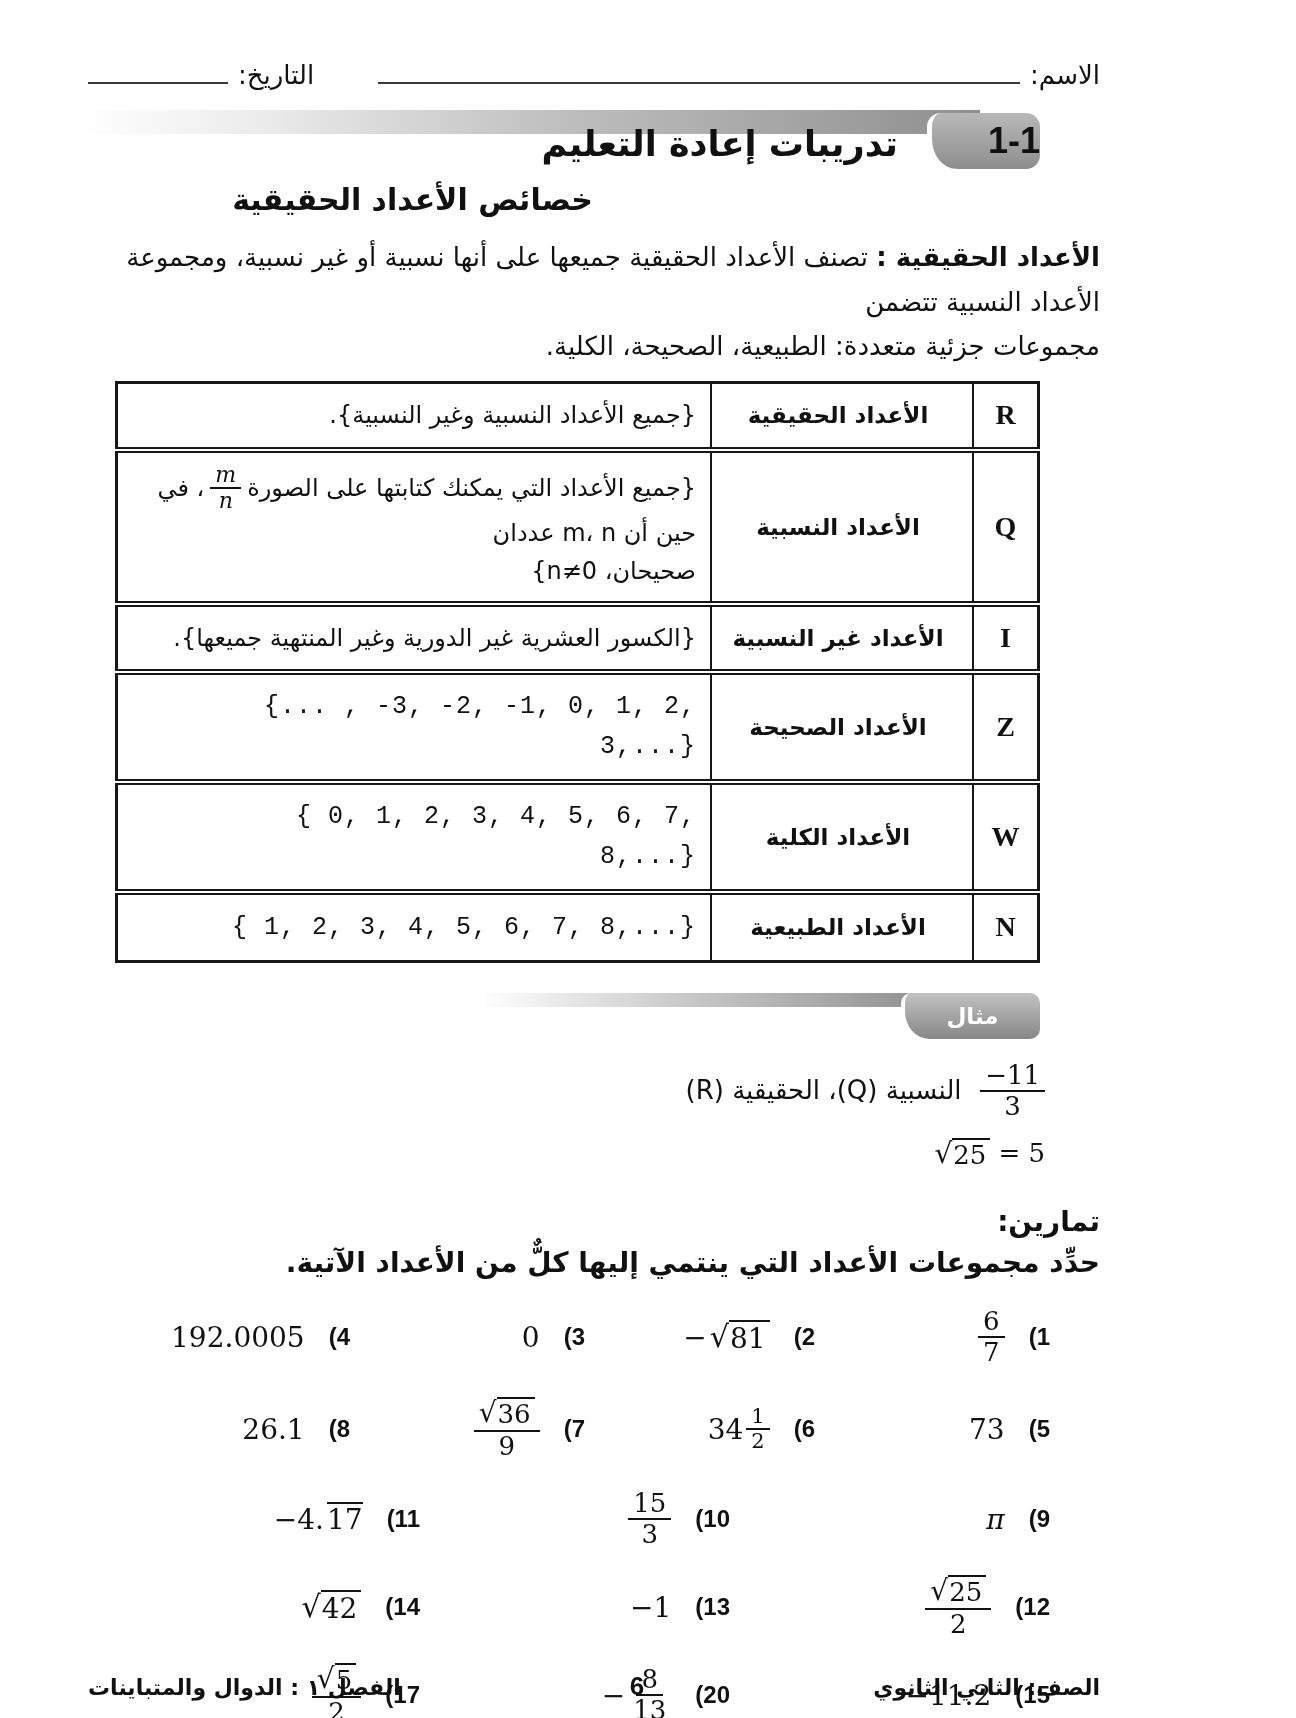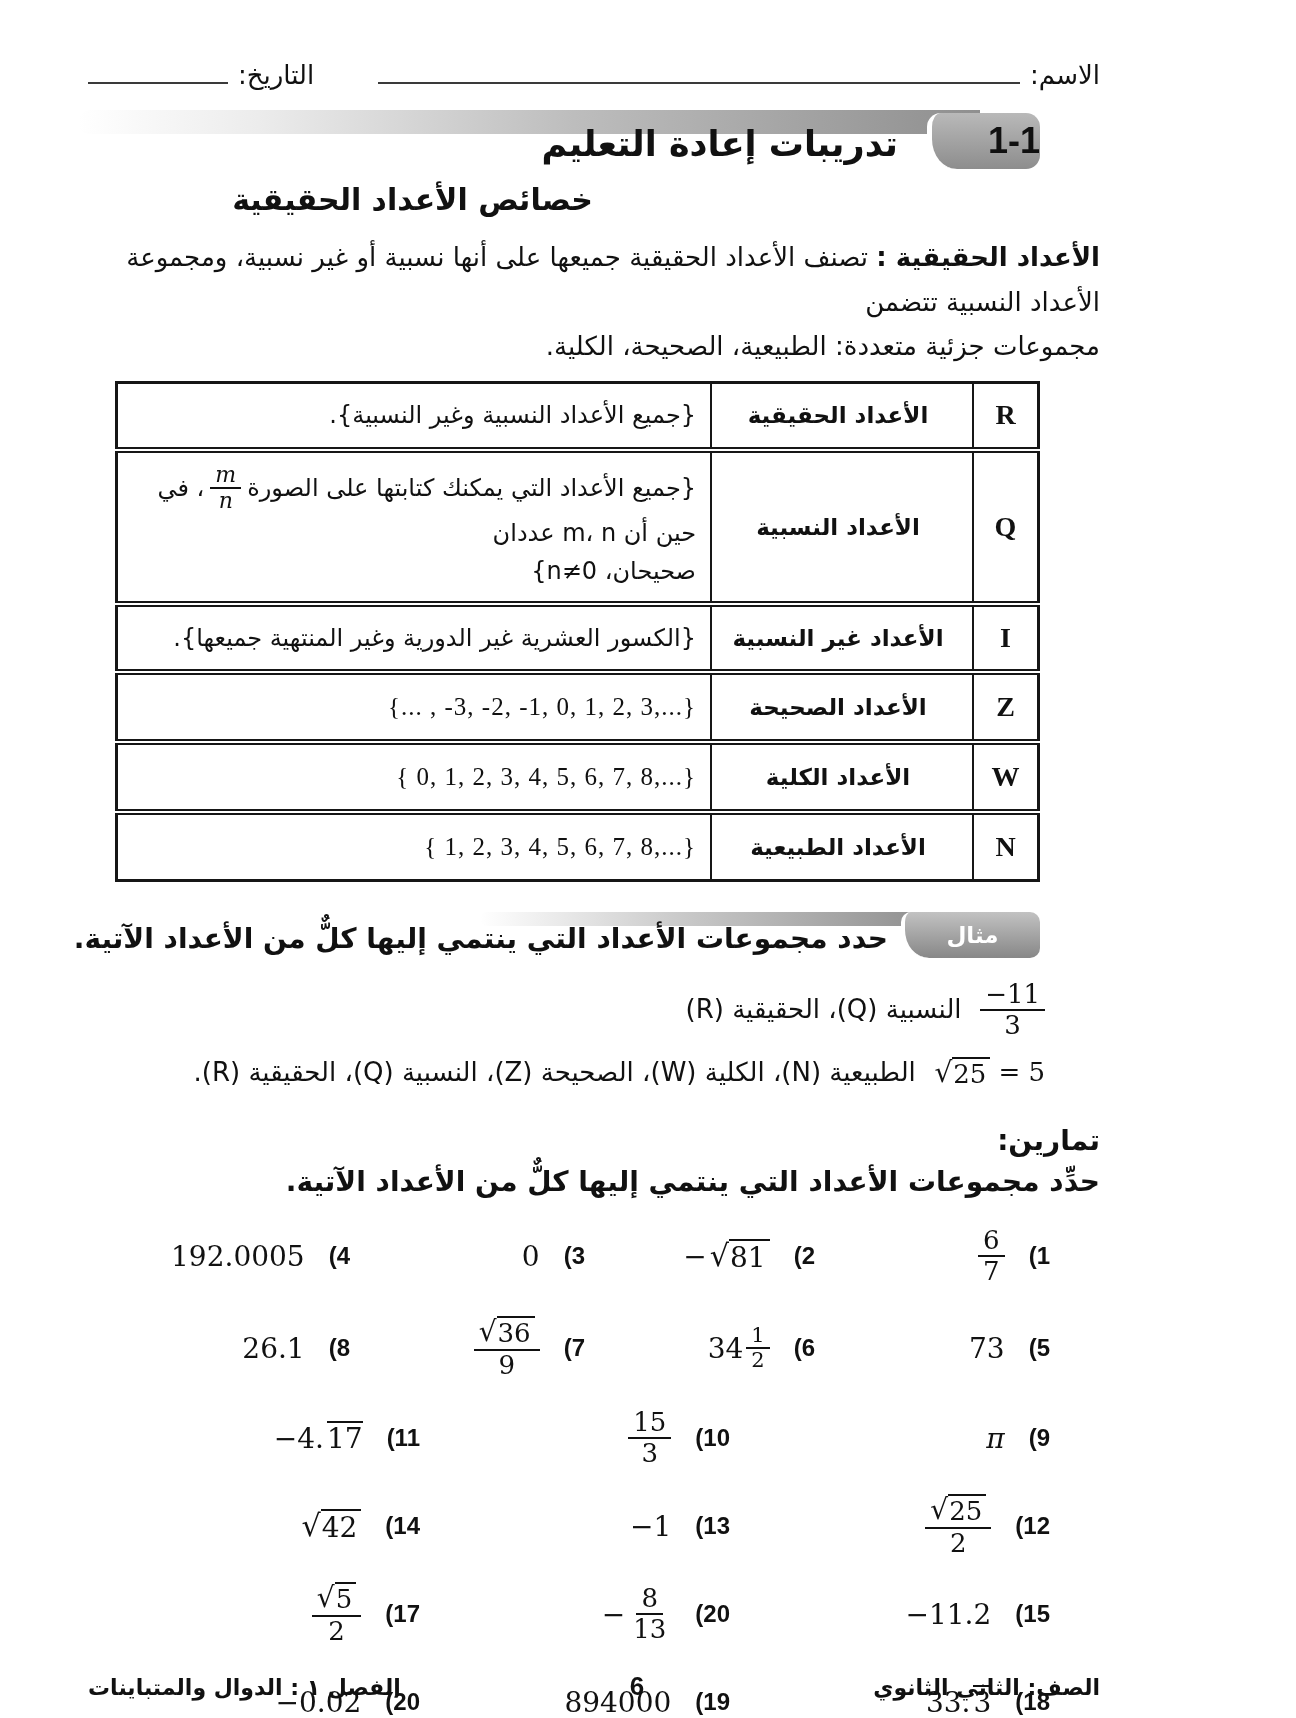--- a/index.html
+++ b/index.html
@@ -45,7 +45,7 @@
   td.ds{font-size:24px; text-align:right; padding:12px 14px; line-height:1.6;}
   td.ds.tall{padding:10px 14px;}
   .set-ltr{display:inline-block; direction:ltr; unicode-bidi:isolate;
-    font-family:Liberation Serif, serif; font-size:25px; letter-spacing:1px; margin-left:8px; padding-left:4px;text-align:center;}
+    font-family:Liberation Mono, monospace; font-size:25px; letter-spacing:1px; margin-left:8px; padding-left:4px;}
   td.ds .pad-set{padding-left:90px;}
 
   

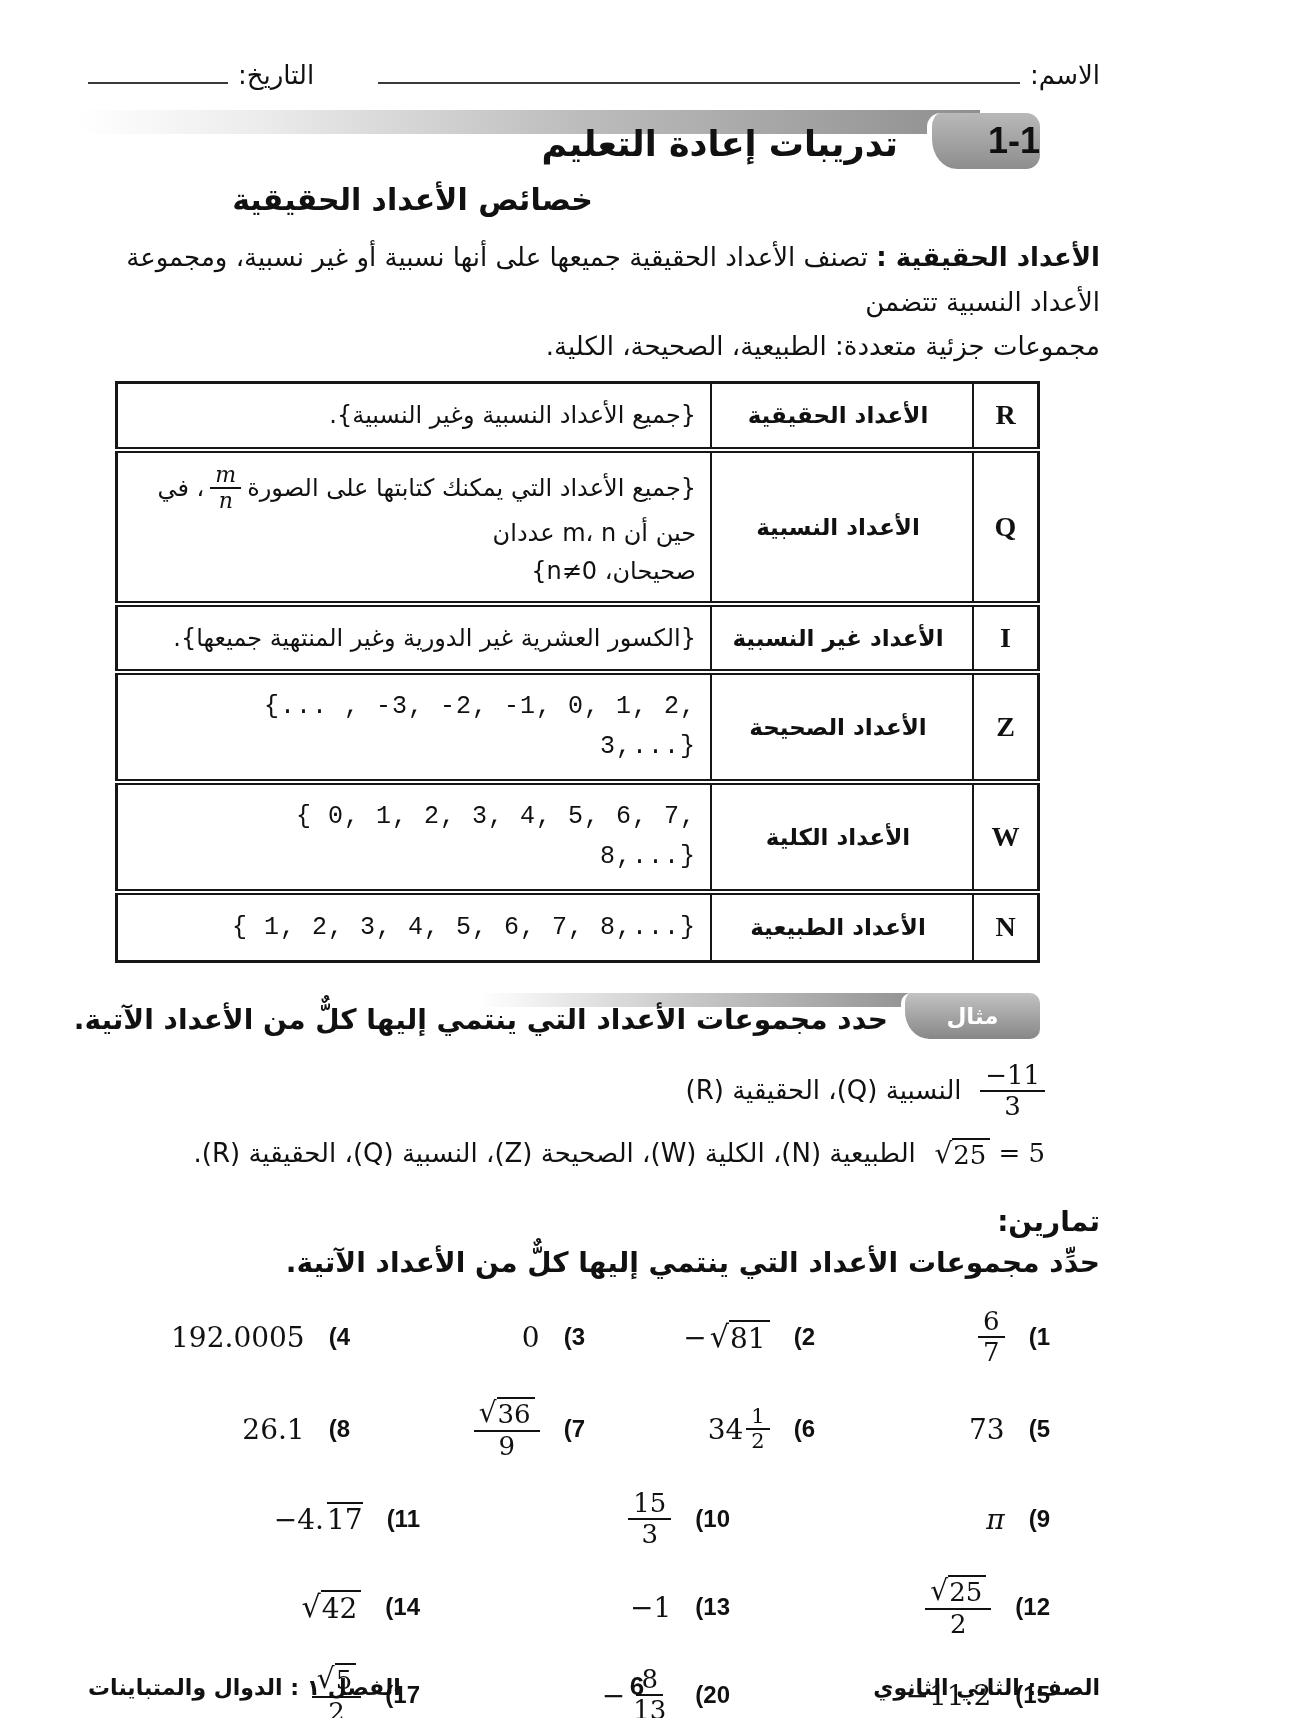--- a/index.html
+++ b/index.html
@@ -169,7 +169,6 @@
       <div class="example-badge">
           <span>مثال</span>
         </div>
-      <div class="example-instruction">حدد مجموعات الأعداد التي ينتمي إليها كلٌّ من الأعداد الآتية.</div>
     </div>
 
     <div class="example-line">

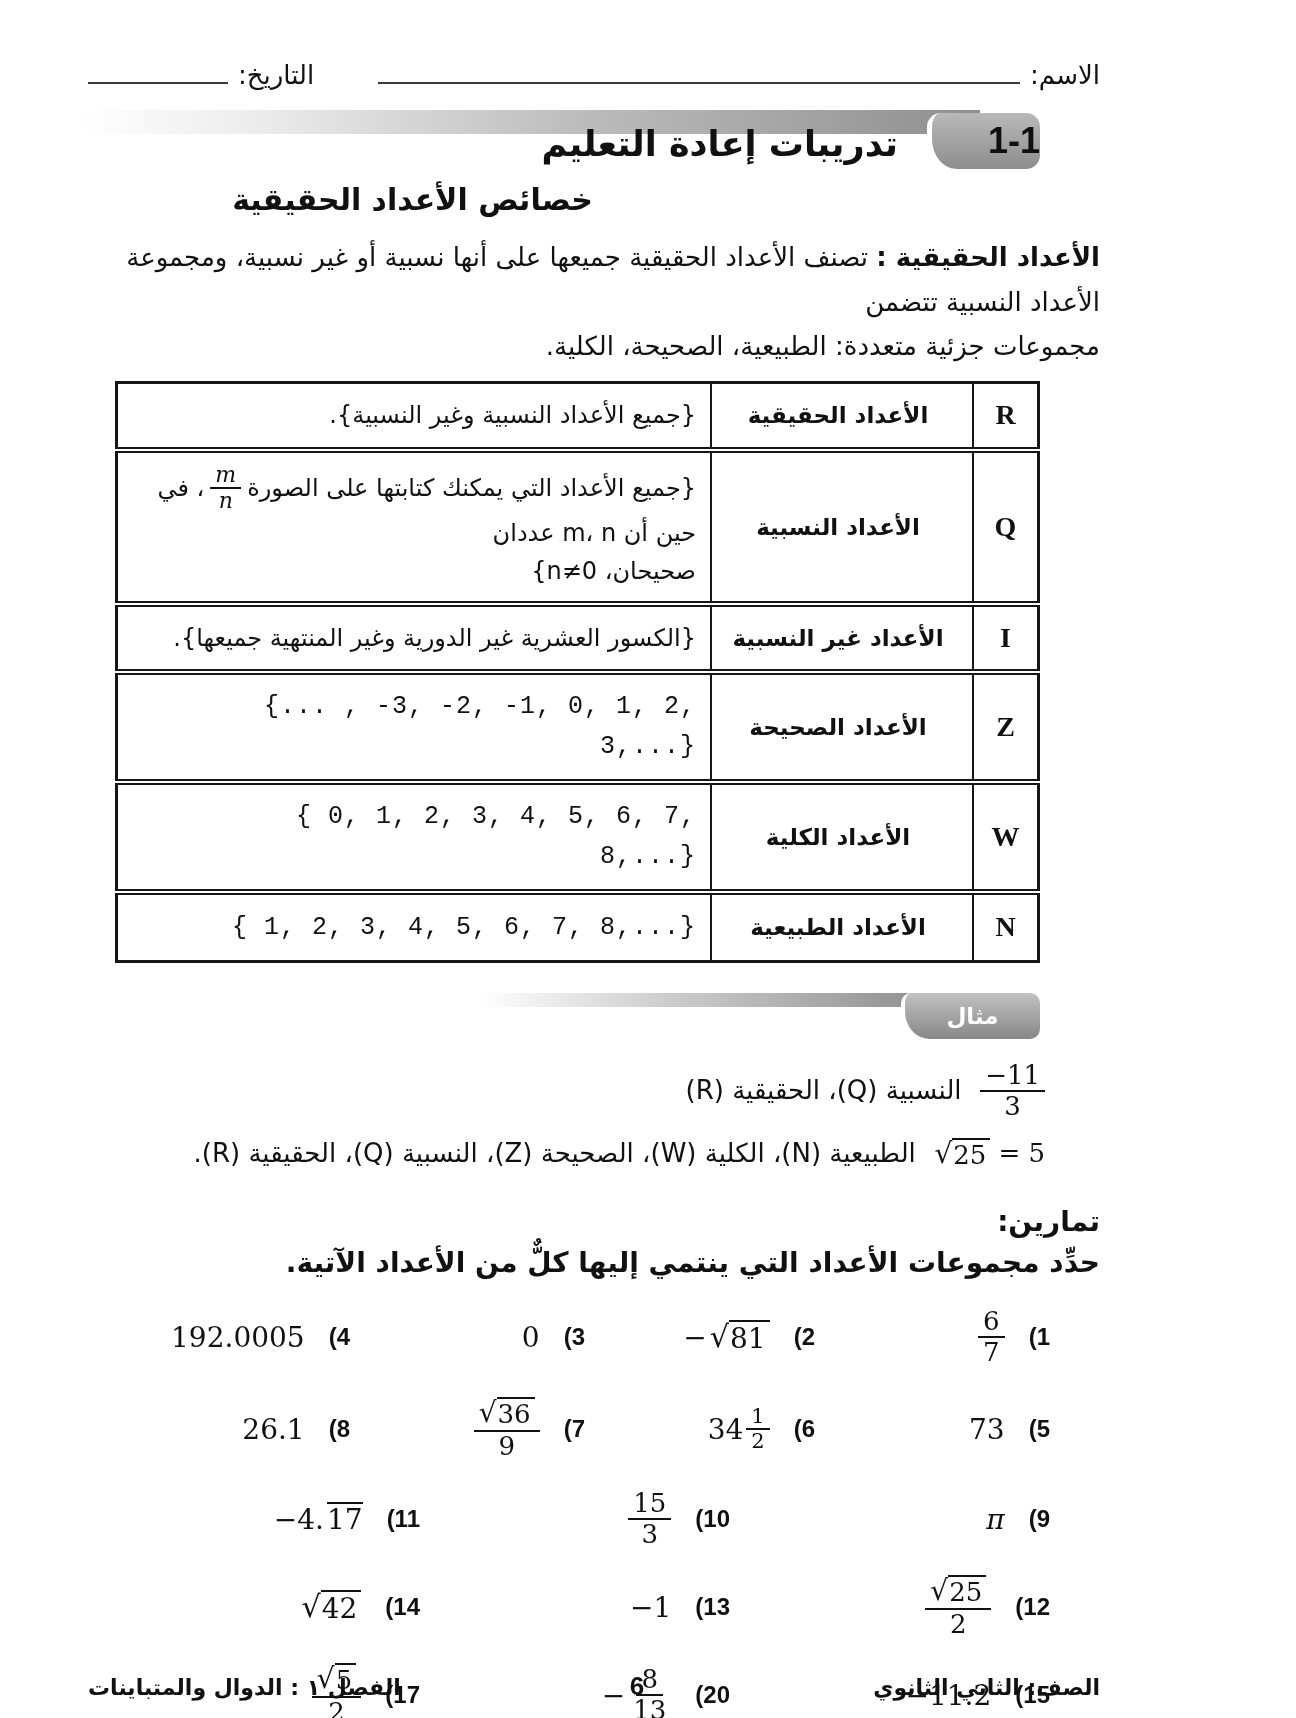--- a/index.html
+++ b/index.html
@@ -189,7 +189,6 @@
           </span>
           <span>= 5</span>
         </span>
-      <span class="answer">الطبيعية (N)، الكلية (W)، الصحيحة (Z)، النسبية (Q)، الحقيقية (R).</span>
     </div>
 
     <div class="ex-heading">تمارين:</div>

